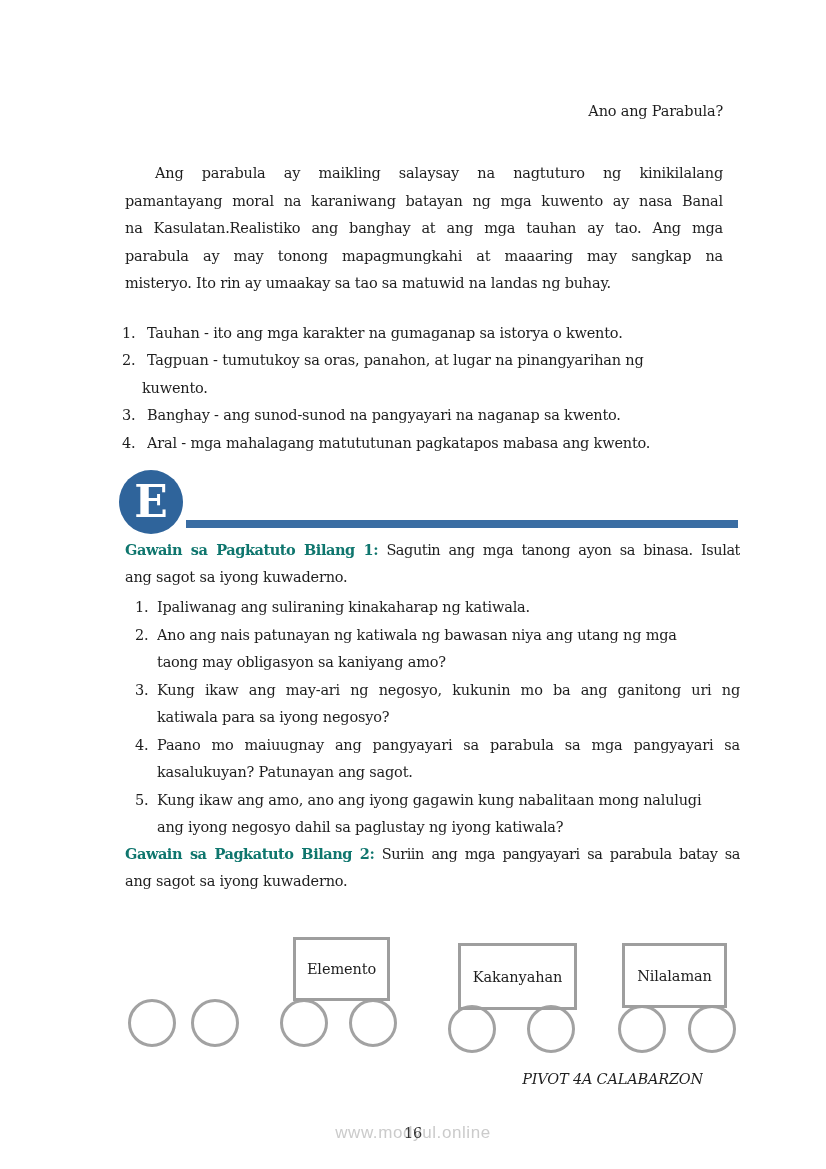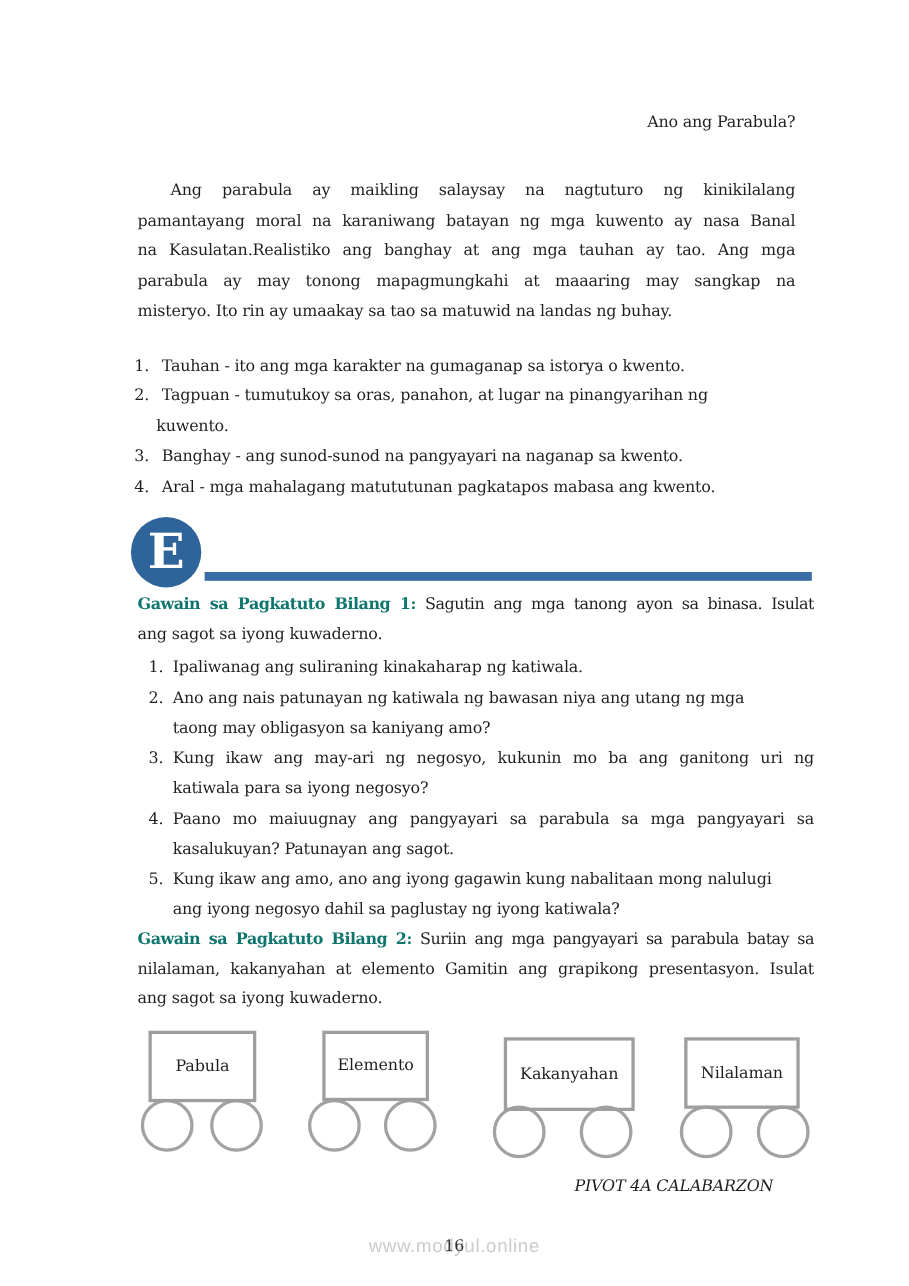--- a/index.html
+++ b/index.html
@@ -138,7 +138,6 @@
       <b>Gawain sa Pagkatuto Bilang 2:</b>
       <span>Suriin ang mga pangyayari sa parabula batay sa</span>
     </div>
-    <div class="ln jl">nilalaman, kakanyahan at elemento Gamitin ang grapikong presentasyon. Isulat</div>
     <div class="ln">ang sagot sa iyong kuwaderno.</div>
   </div>
 

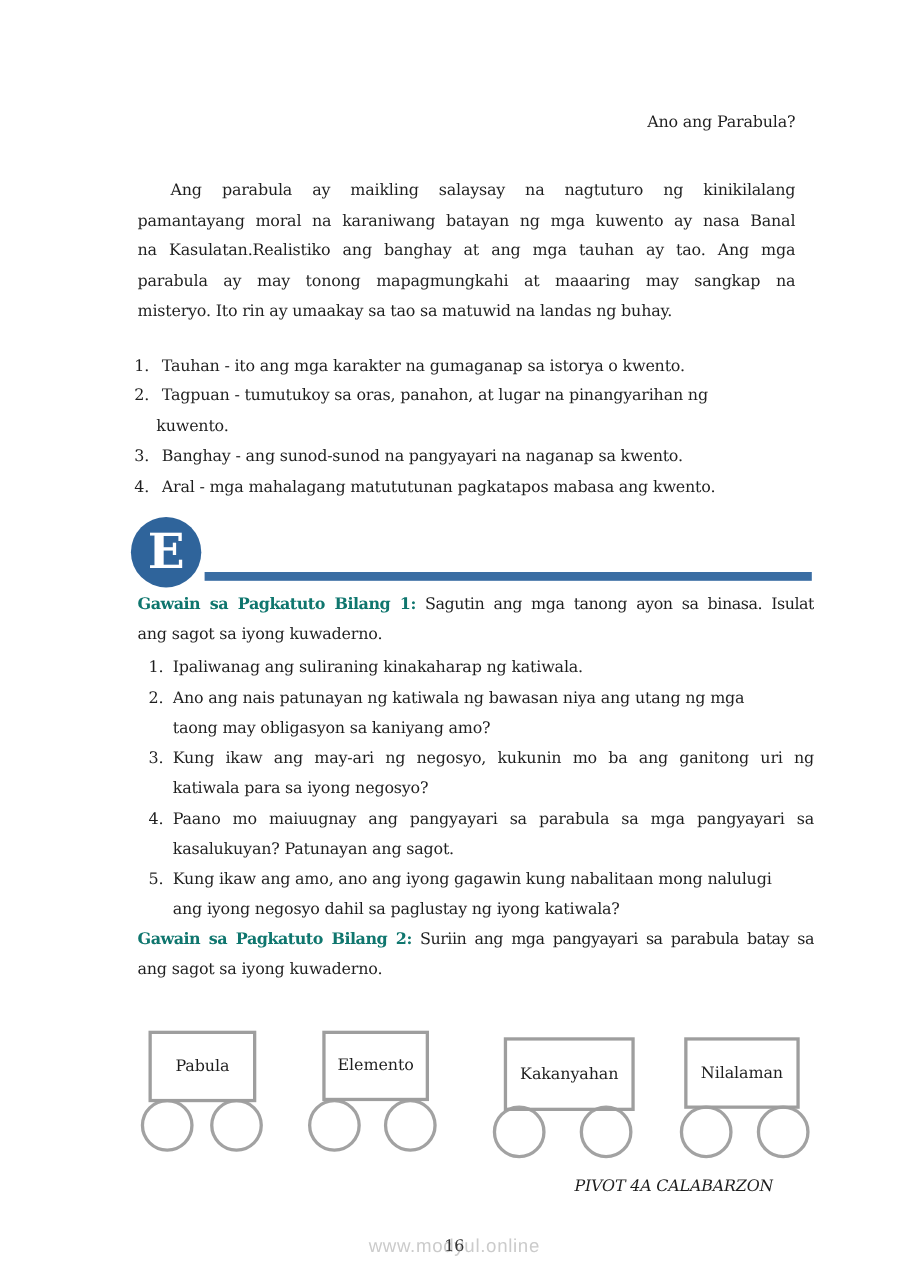--- a/index.html
+++ b/index.html
@@ -142,9 +142,6 @@
   </div>
 
   <div class="car-group" style="left:128px; top:937px; width:113px; height:112px;">
-    <div class="car-box" style="left:7px; top:0; width:98px; height:65px;">
-      <span>Pabula</span>
-    </div>
     <div class="wheel" style="left:0; top:62px;"></div>
     <div class="wheel" style="left:63px; top:62px;"></div>
   </div>

